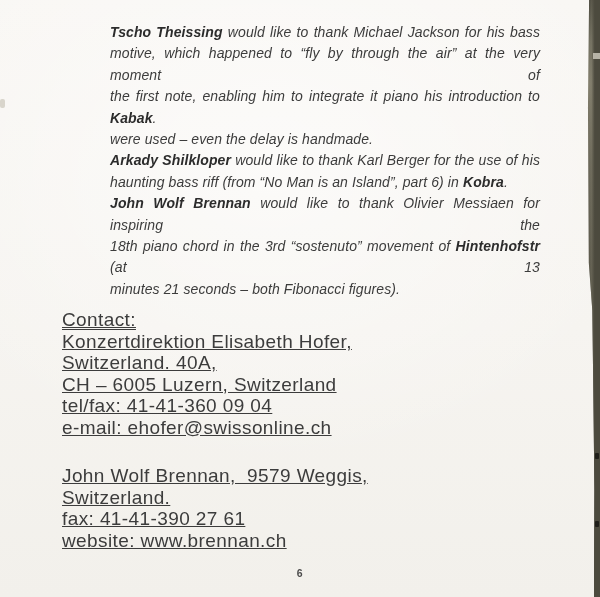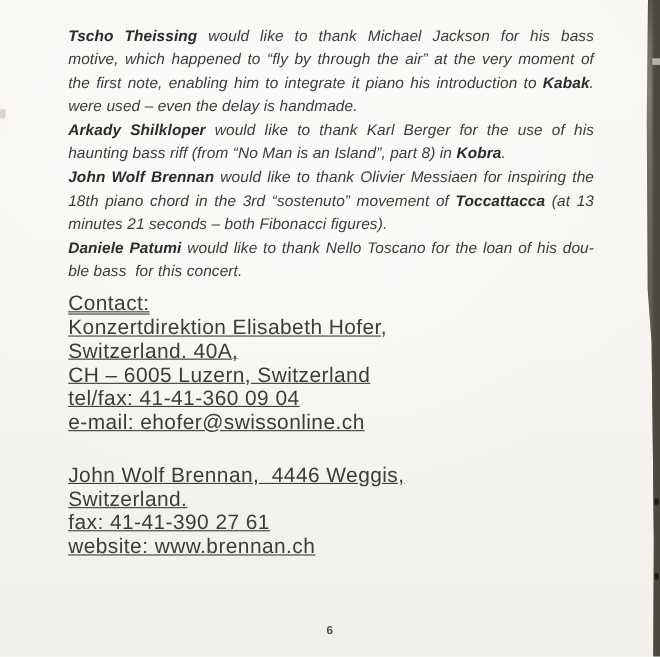--- a/index.html
+++ b/index.html
@@ -28,7 +28,7 @@
     letter-spacing: 0.1px;
   }
   .para { margin: 0; }
-  .line { white-space: pre-wrap; }
+  .line { white-space: pre-wrap; margin-left: 48px; }
   .line.j {
     white-space: normal;
     text-align: justify;

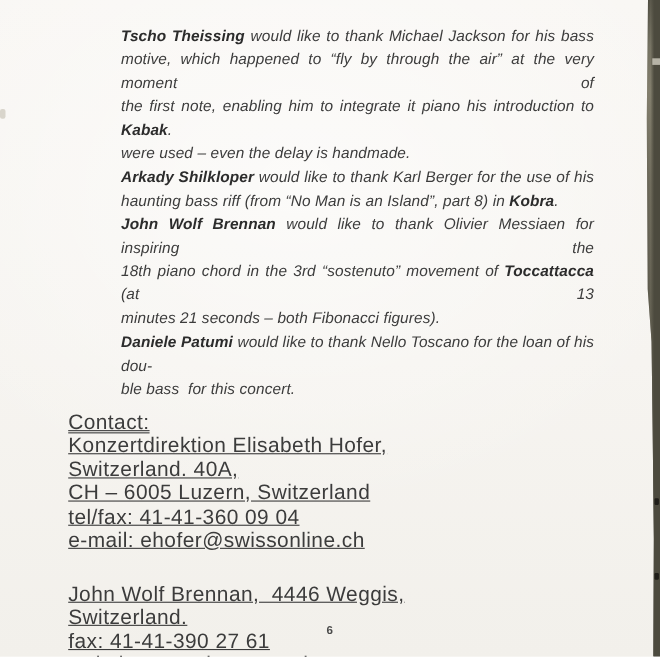--- a/index.html
+++ b/index.html
@@ -109,7 +109,7 @@
         </div>
         <div class="para">
           <div class="line j"><span class="b">Arkady Shilkloper</span><span> would like to thank Karl Berger for the use of his</span></div>
-          <div class="line"><span>haunting bass riff (from “No Man is an Island”, part 8) in </span><span class="b">Kobra</span><span>.</span></div>
+          <div class="line"><span>haunting bass riff (from “No Man is an Island”, part 6) in </span><span class="b">Kobra</span><span>.</span></div>
         </div>
         <div class="para">
           <div class="line j"><span class="b">John Wolf Brennan</span><span> would like to thank Olivier Messiaen for inspiring the</span></div>

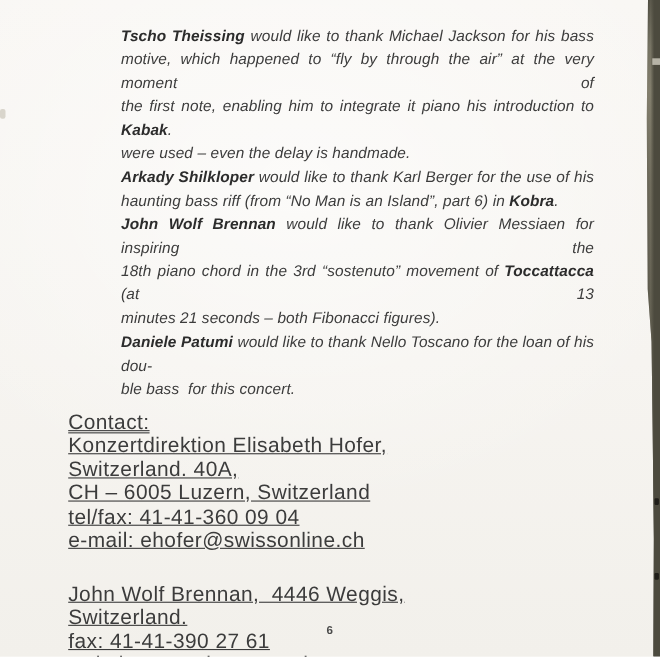--- a/index.html
+++ b/index.html
@@ -113,7 +113,7 @@
         </div>
         <div class="para">
           <div class="line j"><span class="b">John Wolf Brennan</span><span> would like to thank Olivier Messiaen for inspiring the</span></div>
-          <div class="line j"><span>18th piano chord in the 3rd “sostenuto” movement of </span><span class="b">Toccattacca</span><span> (at 13</span></div>
+          <div class="line j"><span>18th piano chord in the 3rd “sostenuto” movement of </span><span class="b">Hintenhofstr</span><span> (at 13</span></div>
           <div class="line"><span>minutes 21 seconds – both Fibonacci figures).</span></div>
         </div>
         <div class="para">

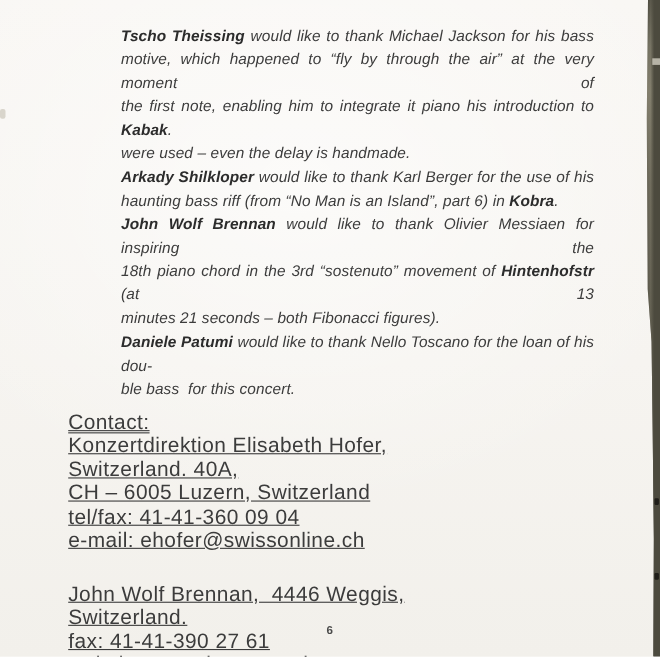--- a/index.html
+++ b/index.html
@@ -116,10 +116,6 @@
           <div class="line j"><span>18th piano chord in the 3rd “sostenuto” movement of </span><span class="b">Hintenhofstr</span><span> (at 13</span></div>
           <div class="line"><span>minutes 21 seconds – both Fibonacci figures).</span></div>
         </div>
-        <div class="para">
-          <div class="line j"><span class="b">Daniele Patumi</span><span> would like to thank Nello Toscano for the loan of his dou-</span></div>
-          <div class="line"><span>ble bass  for this concert.</span></div>
-        </div>
       </section>
 
     <section class="contact">

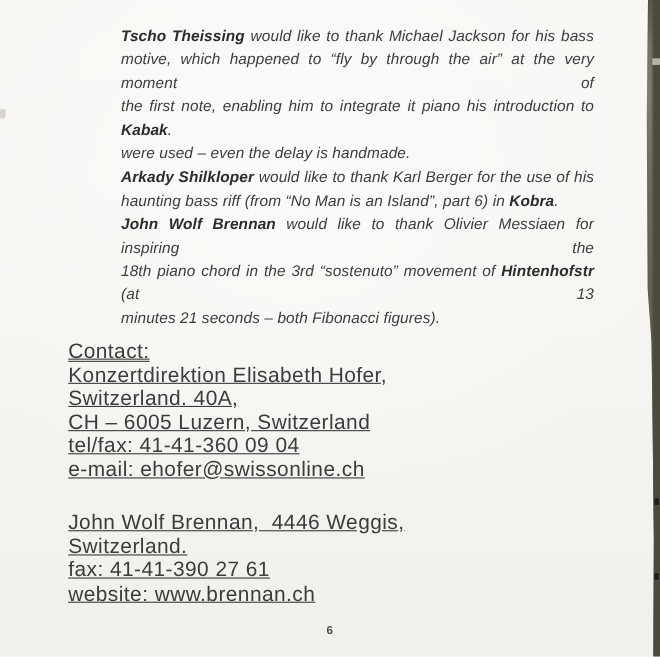--- a/index.html
+++ b/index.html
@@ -130,7 +130,7 @@
     </section>
 
     <section class="contact brennan">
-        <div class="cline">John Wolf Brennan,  4446 Weggis,</div>
+        <div class="cline">John Wolf Brennan,  9579 Weggis,</div>
         <div class="cline">Switzerland.</div>
         <div class="cline">fax: 41-41-390 27 61</div>
         <div class="cline">website: www.brennan.ch</div>

